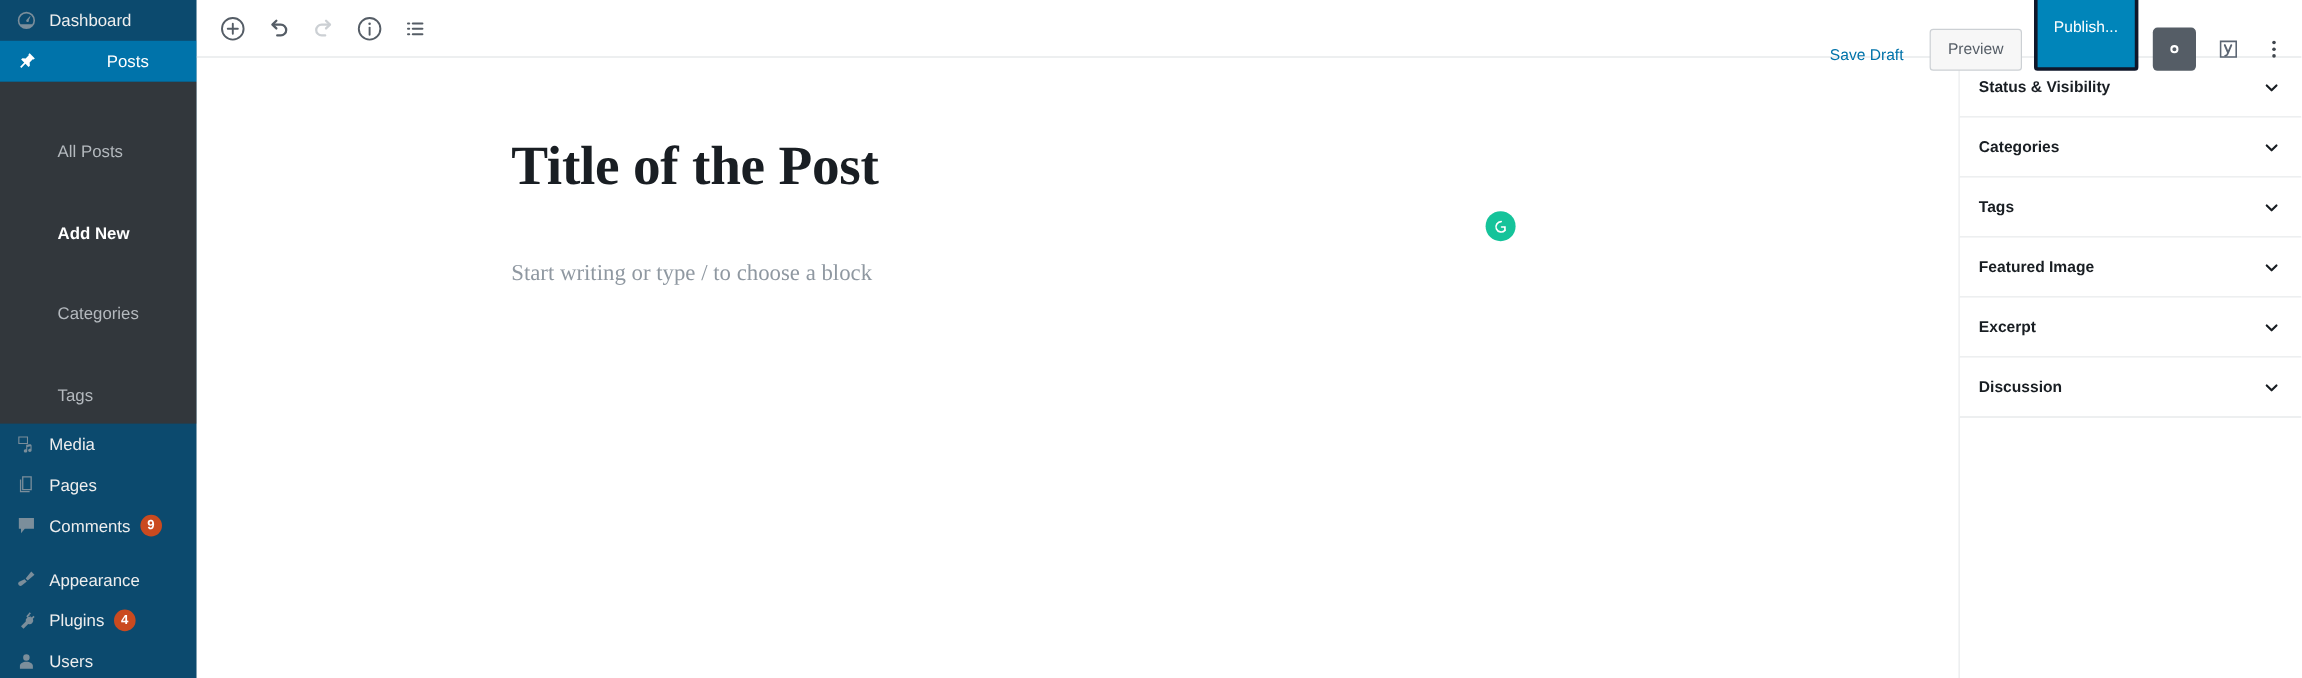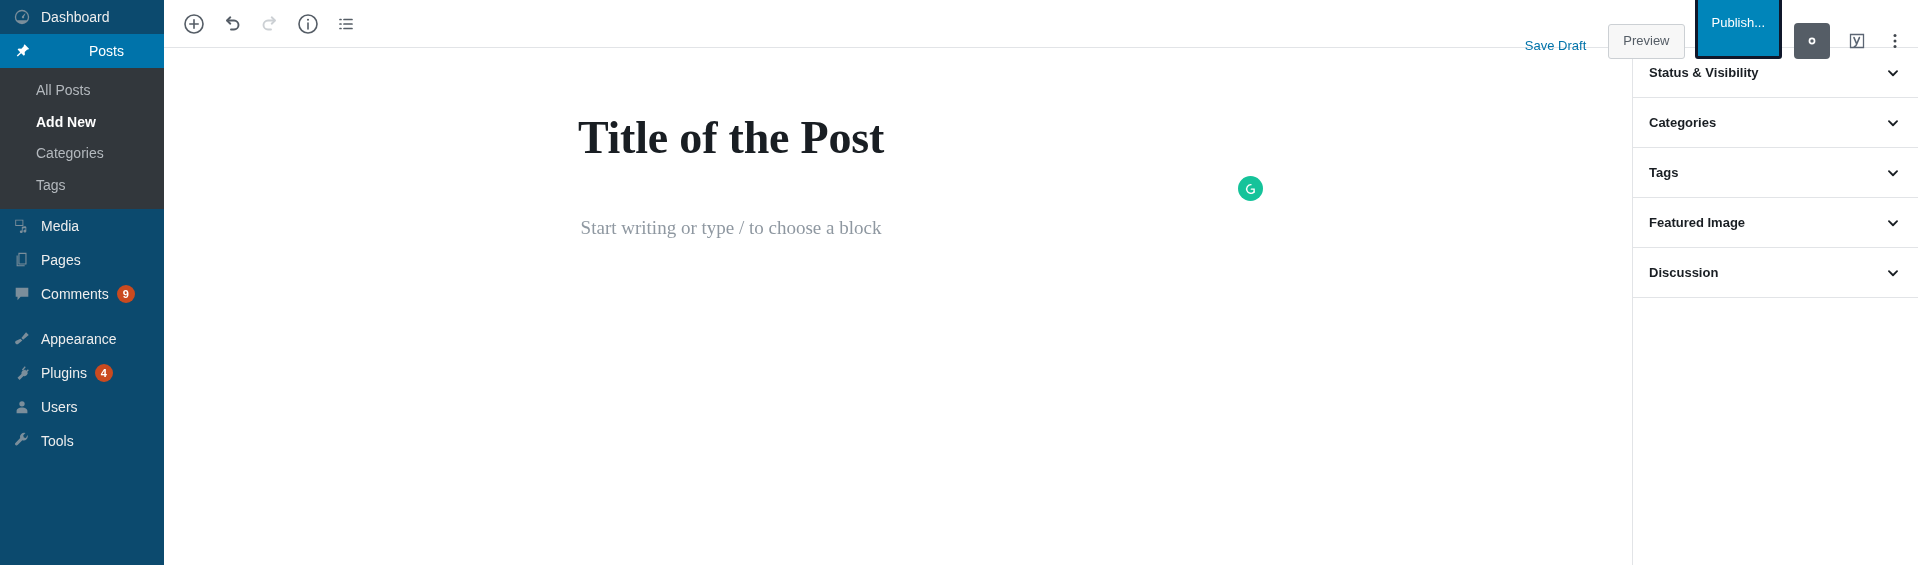--- a/index.html
+++ b/index.html
@@ -50,11 +50,12 @@
   .submenu { background: #32373c; padding: 7px 0 8px 0; }
   .submenu .sub-item {
     display: block;
-    padding: 6px 0 6px 36px;
+    padding: 6px 0 6px 48px;
     font-size: 14px;
     color: #b4b9be;
     cursor: pointer;
     line-height: 1.4;
+    margin-top: 36px;
   }
   .submenu .sub-item.current { color: #fff; font-weight: 700; }
   .badge {

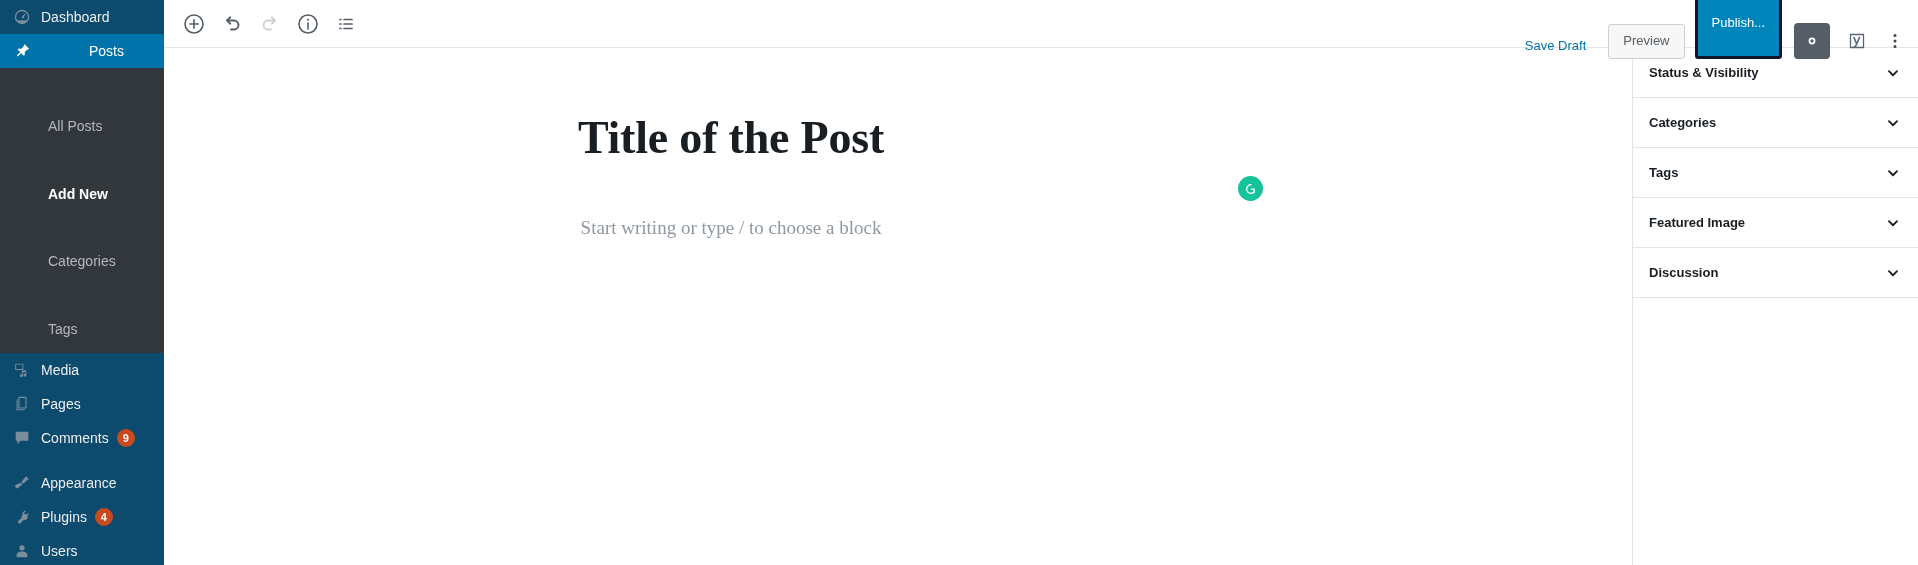--- a/index.html
+++ b/index.html
@@ -169,7 +169,7 @@
     overflow: hidden;
   }
   .post-wrap { padding: 62px 0 0 0; }
-  .post-inner { max-width: 610px; margin-left: 262px; position: relative; text-align: center; }
+  .post-inner { max-width: 610px; margin-left: 262px; position: relative; }
   .post-title {
     font-family: "Liberation Serif", "DejaVu Serif", serif;
     font-size: 46px;

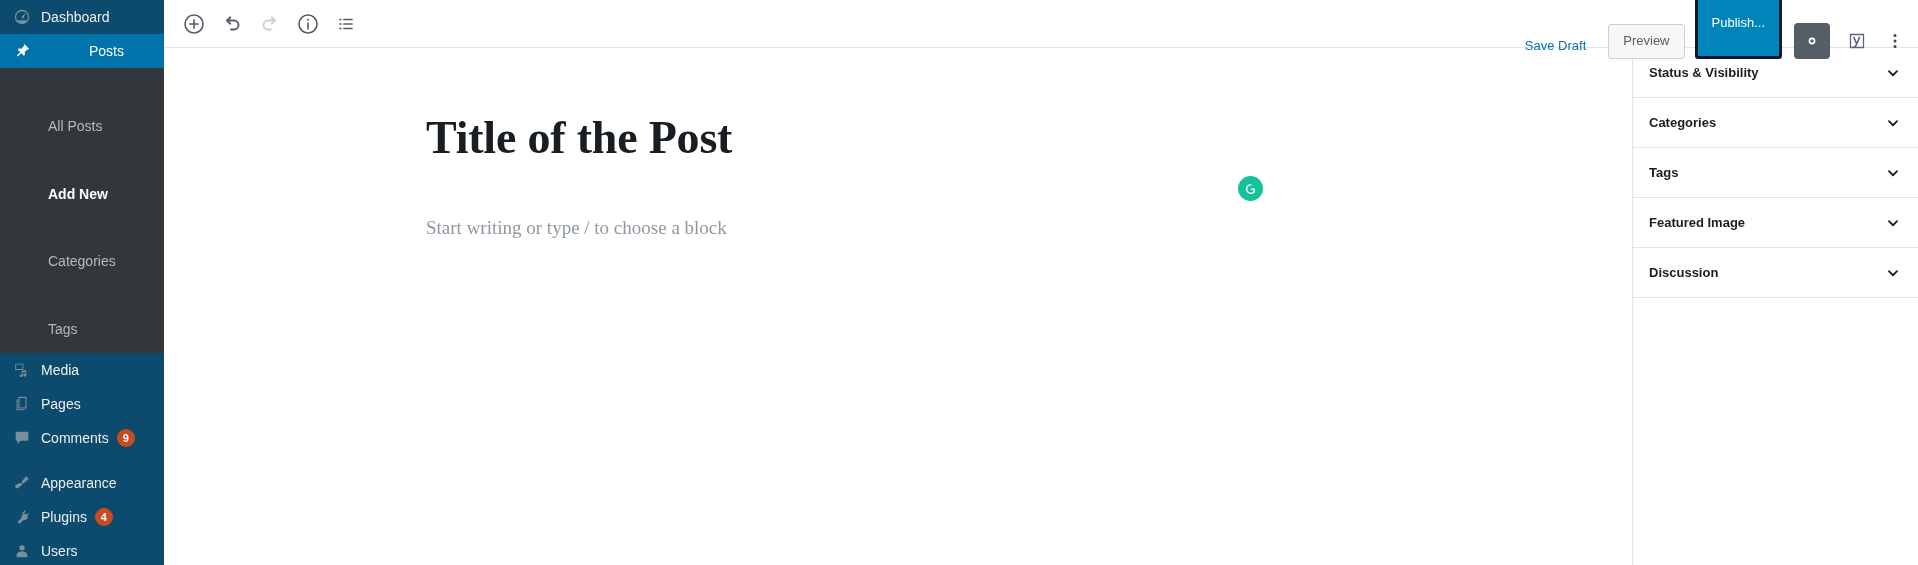--- a/index.html
+++ b/index.html
@@ -489,6 +489,14 @@
           </span>
         </div>
 
+        <div class="panel-row">
+          <span class="p-title">Excerpt</span>
+          <span class="chev">
+            <svg width="18" height="18" viewBox="0 0 20 20" fill="none" stroke="currentColor" stroke-width="2" stroke-linecap="round" stroke-linejoin="round">
+                <path d="M5.5 8l4.5 4.5L14.5 8"></path>
+              </svg>
+          </span>
+        </div>
 
         <div class="panel-row">
           <span class="p-title">Discussion</span>

